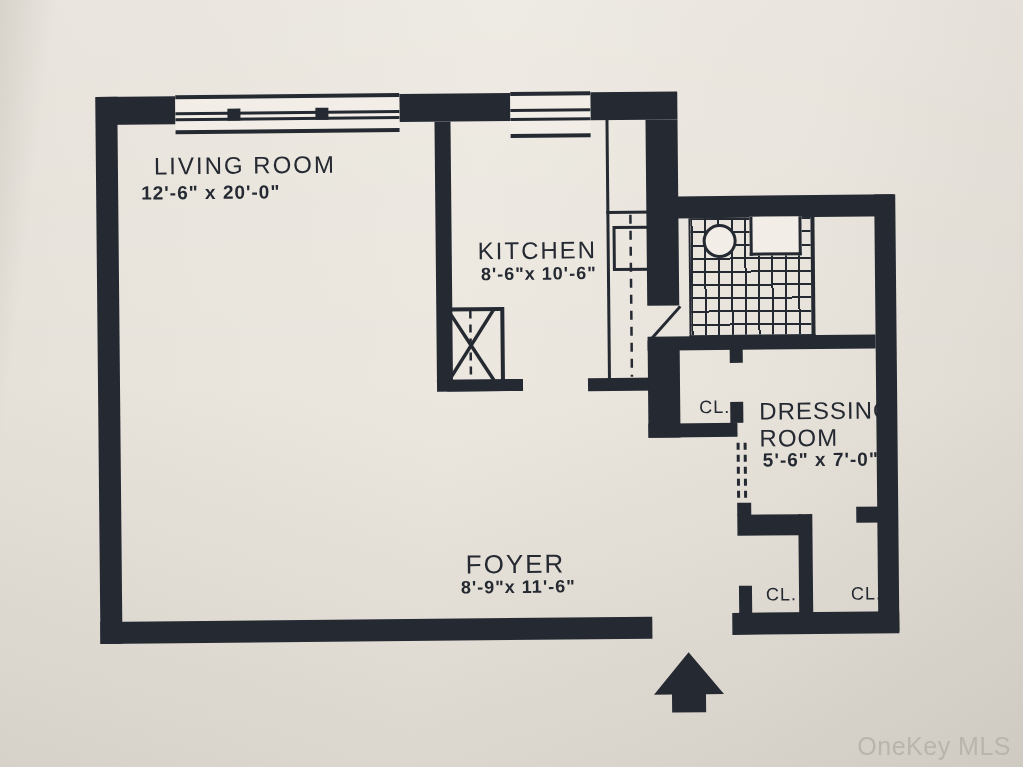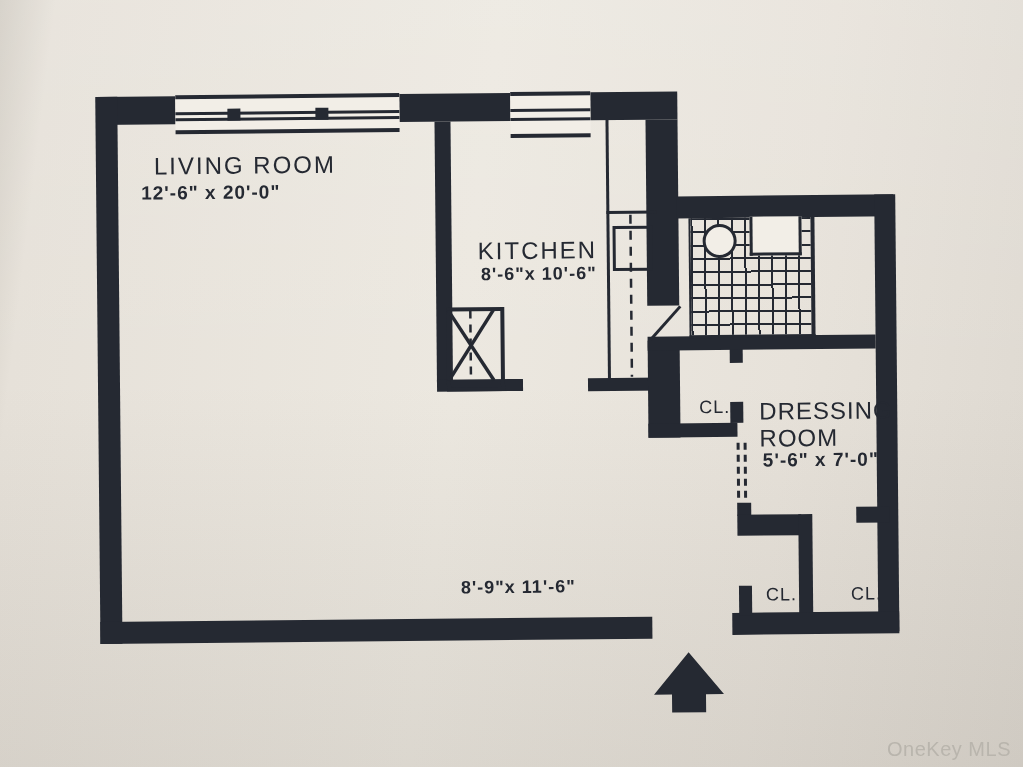--- a/index.html
+++ b/index.html
@@ -116,6 +116,7 @@
     <div class="lbl" style="left:759px;top:427px;letter-spacing:1px">ROOM</div>
     <div class="dim" style="left:762px;top:452px">5'-6" x 7'-0"</div>
 
+    <div class="lbl" style="left:464px;top:549px;font-size:26px">FOYER</div>
     <div class="dim" style="left:459px;top:577px;font-size:18px">8'-9"x 11'-6"</div>
 
     <div class="cl" style="left:699px;top:399px">CL.</div>

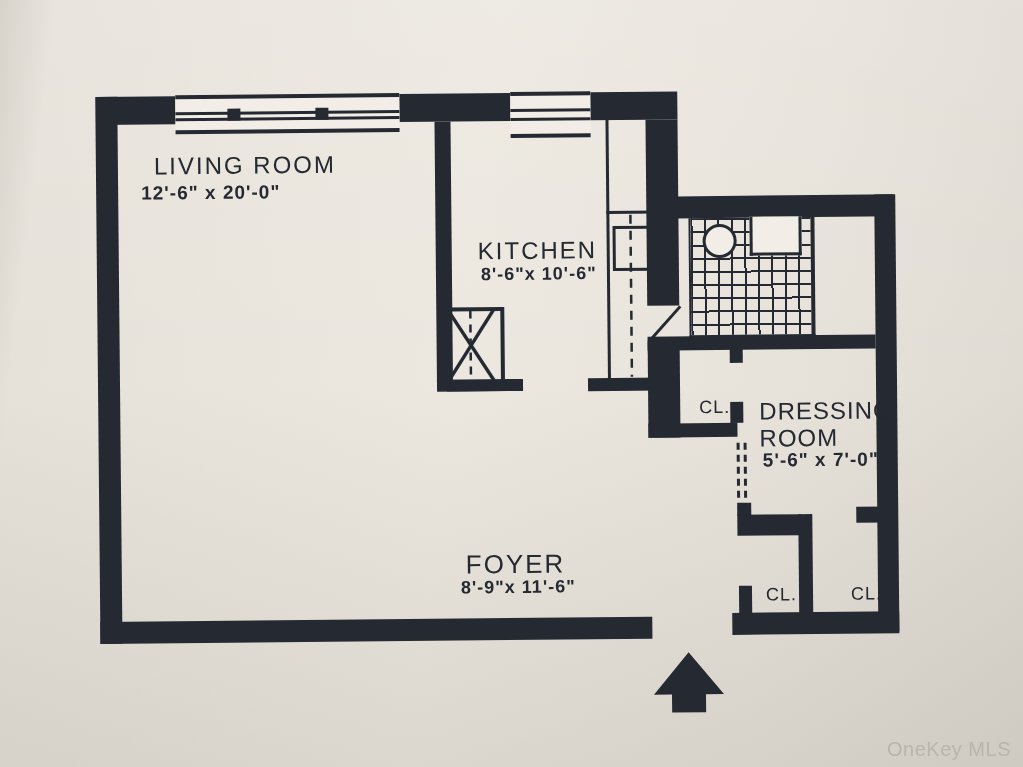--- a/index.html
+++ b/index.html
@@ -33,7 +33,7 @@
       repeating-linear-gradient(to bottom, var(--ink,#252932) 0 2px, transparent 2px 13.2px);
   }
   svg.overlay{position:absolute;inset:0;width:1023px;height:767px;pointer-events:none;}
-  .wm{position:absolute;right:12px;bottom:6px;font-size:20px;letter-spacing:.5px;
+  .wm{position:absolute;right:12px;bottom:6px;font-size:25px;letter-spacing:.5px;
       color:var(--watermark,#b9b5ad);}
 </style>
 </head>

